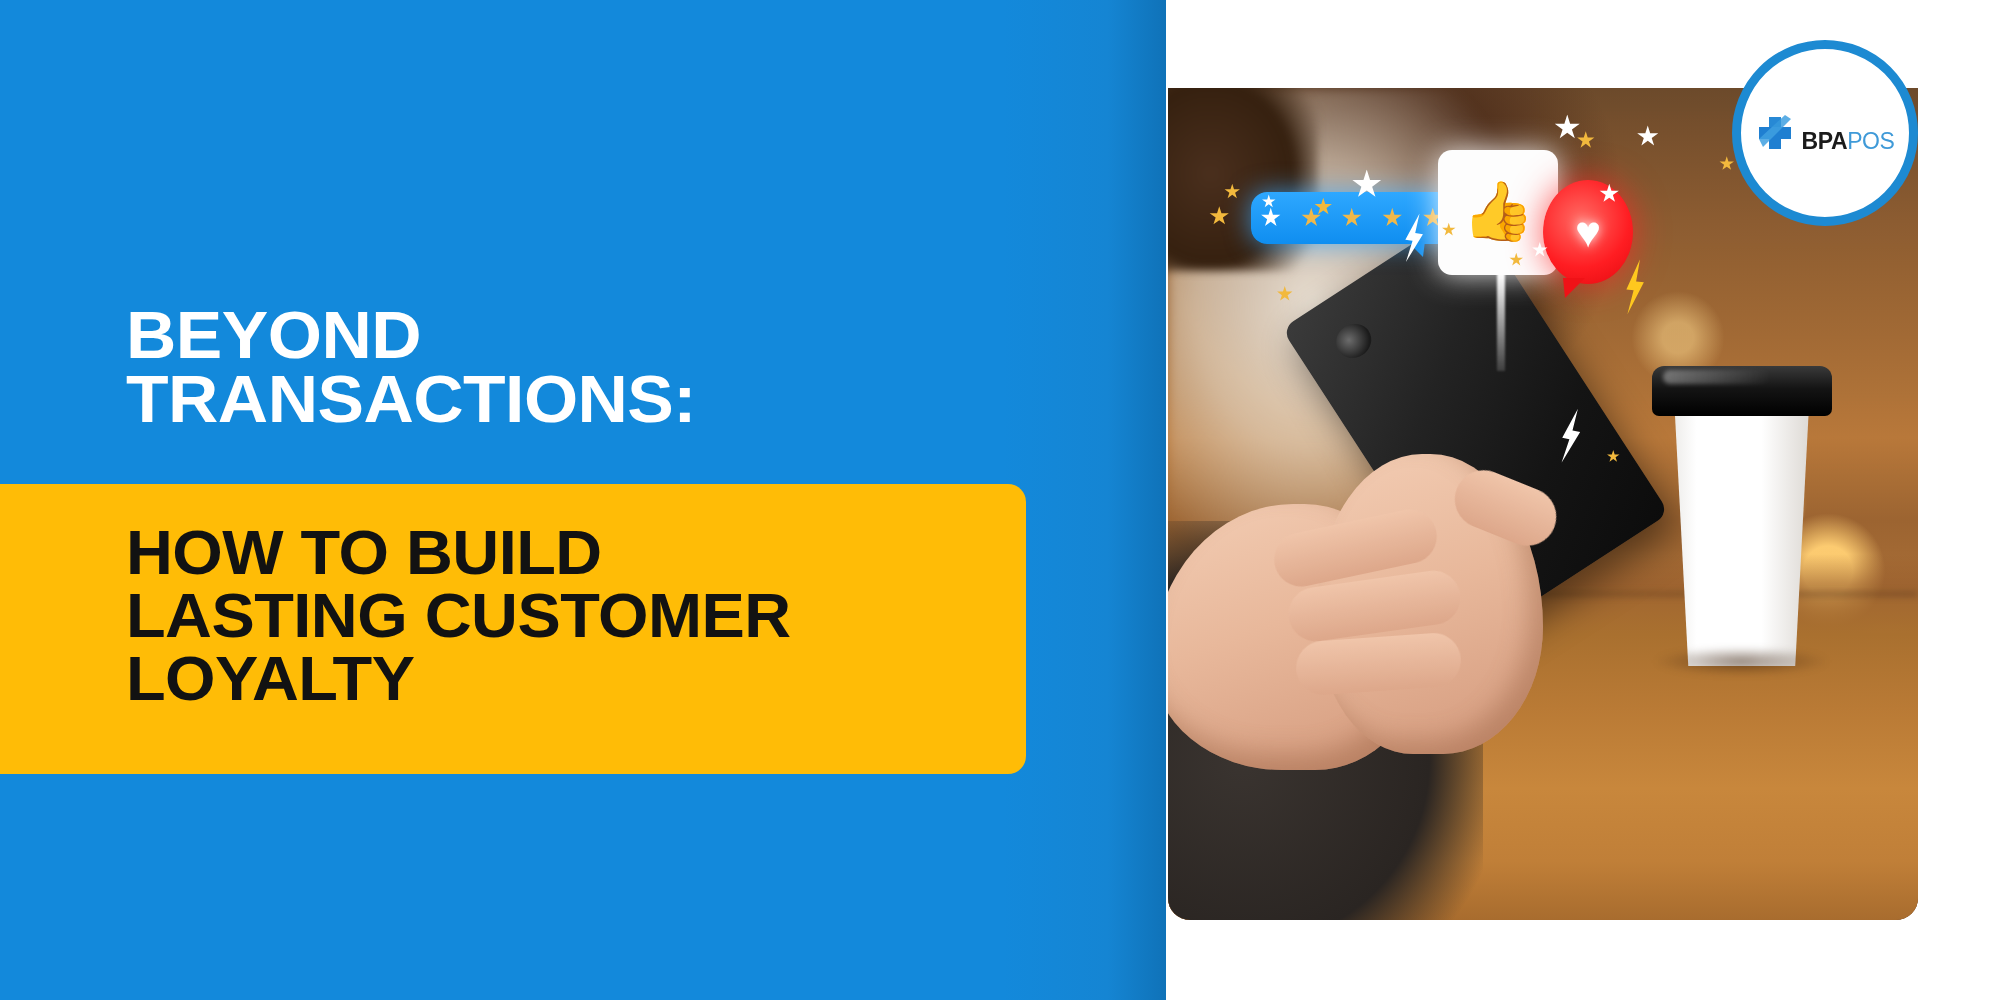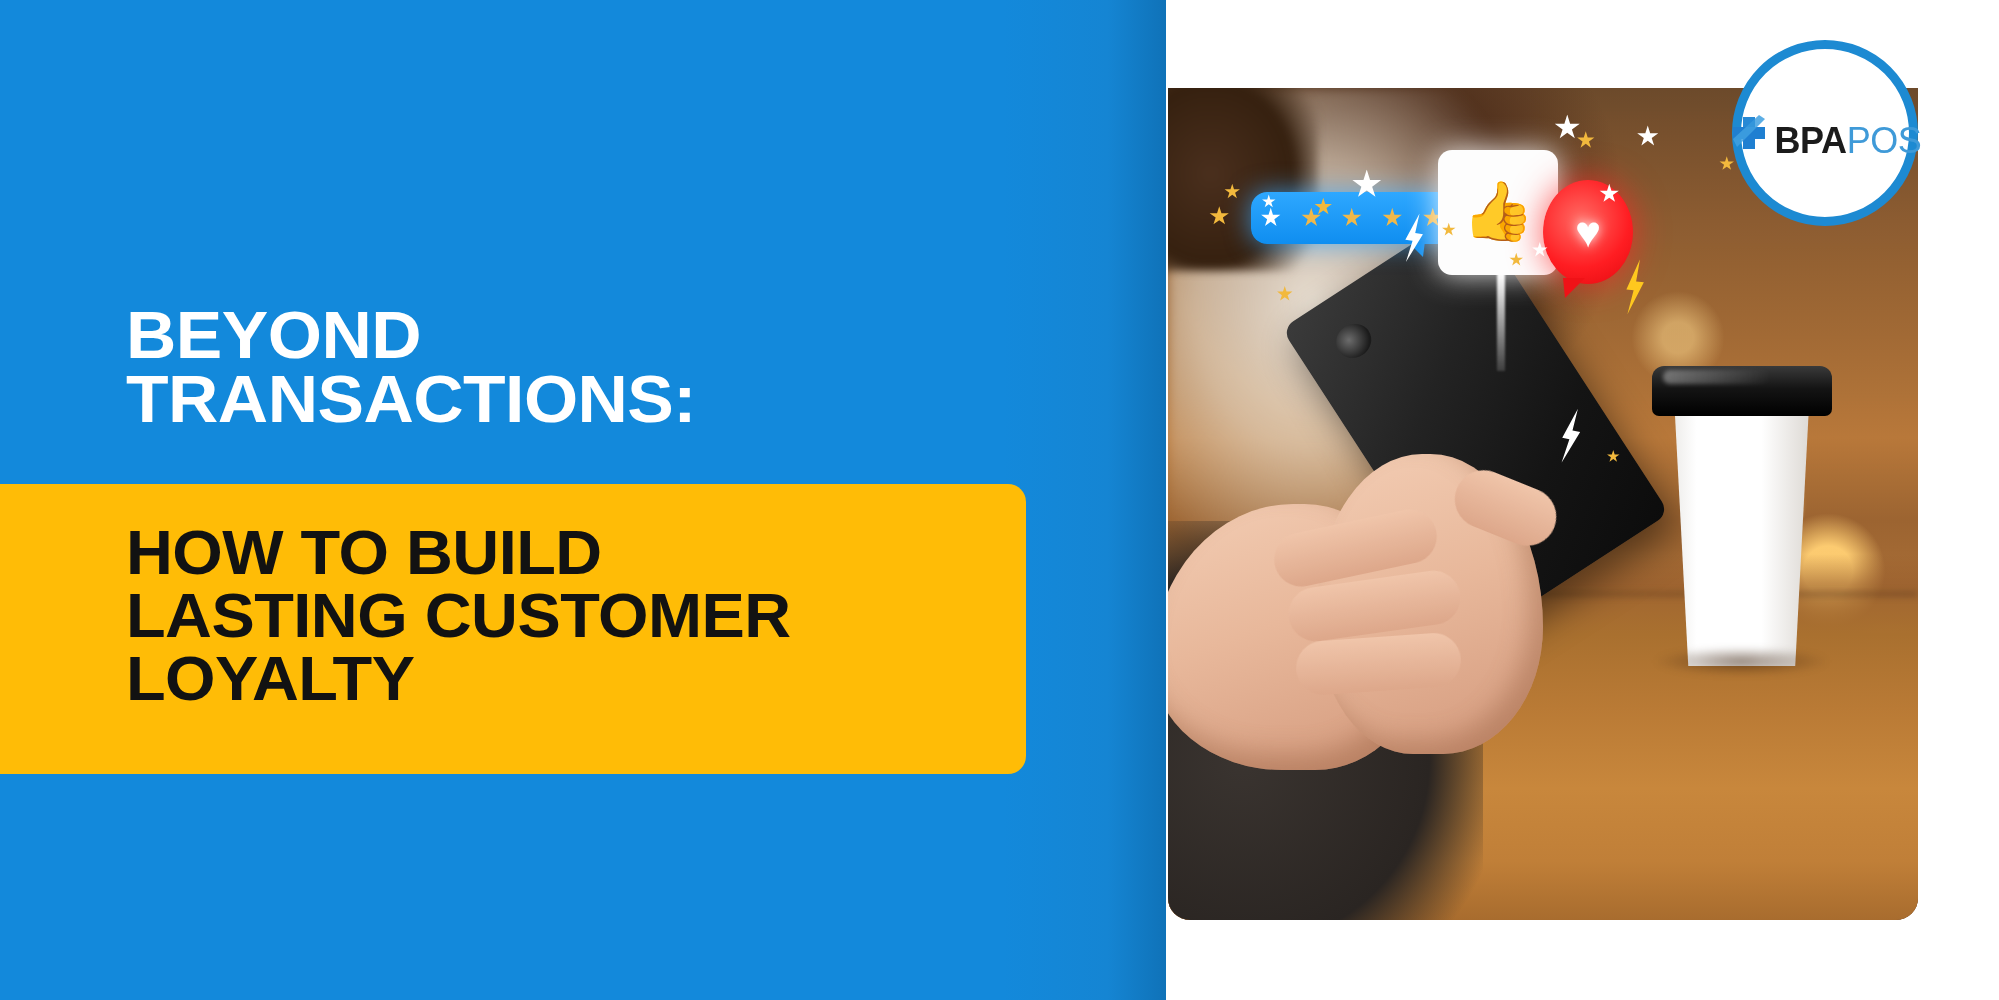--- a/index.html
+++ b/index.html
@@ -286,7 +286,7 @@
   .logo-inner{ display:flex; align-items:center; gap:6px; }
   .logo-mark{ position:relative; width:40px; height:40px; flex:none; }
   .logo-word{
-    font-size:36px; font-weight:bold; letter-spacing:-0.4px;
+    font-size:23px; font-weight:bold; letter-spacing:-0.4px;
     white-space:nowrap;
     margin-top:16px;
   }

